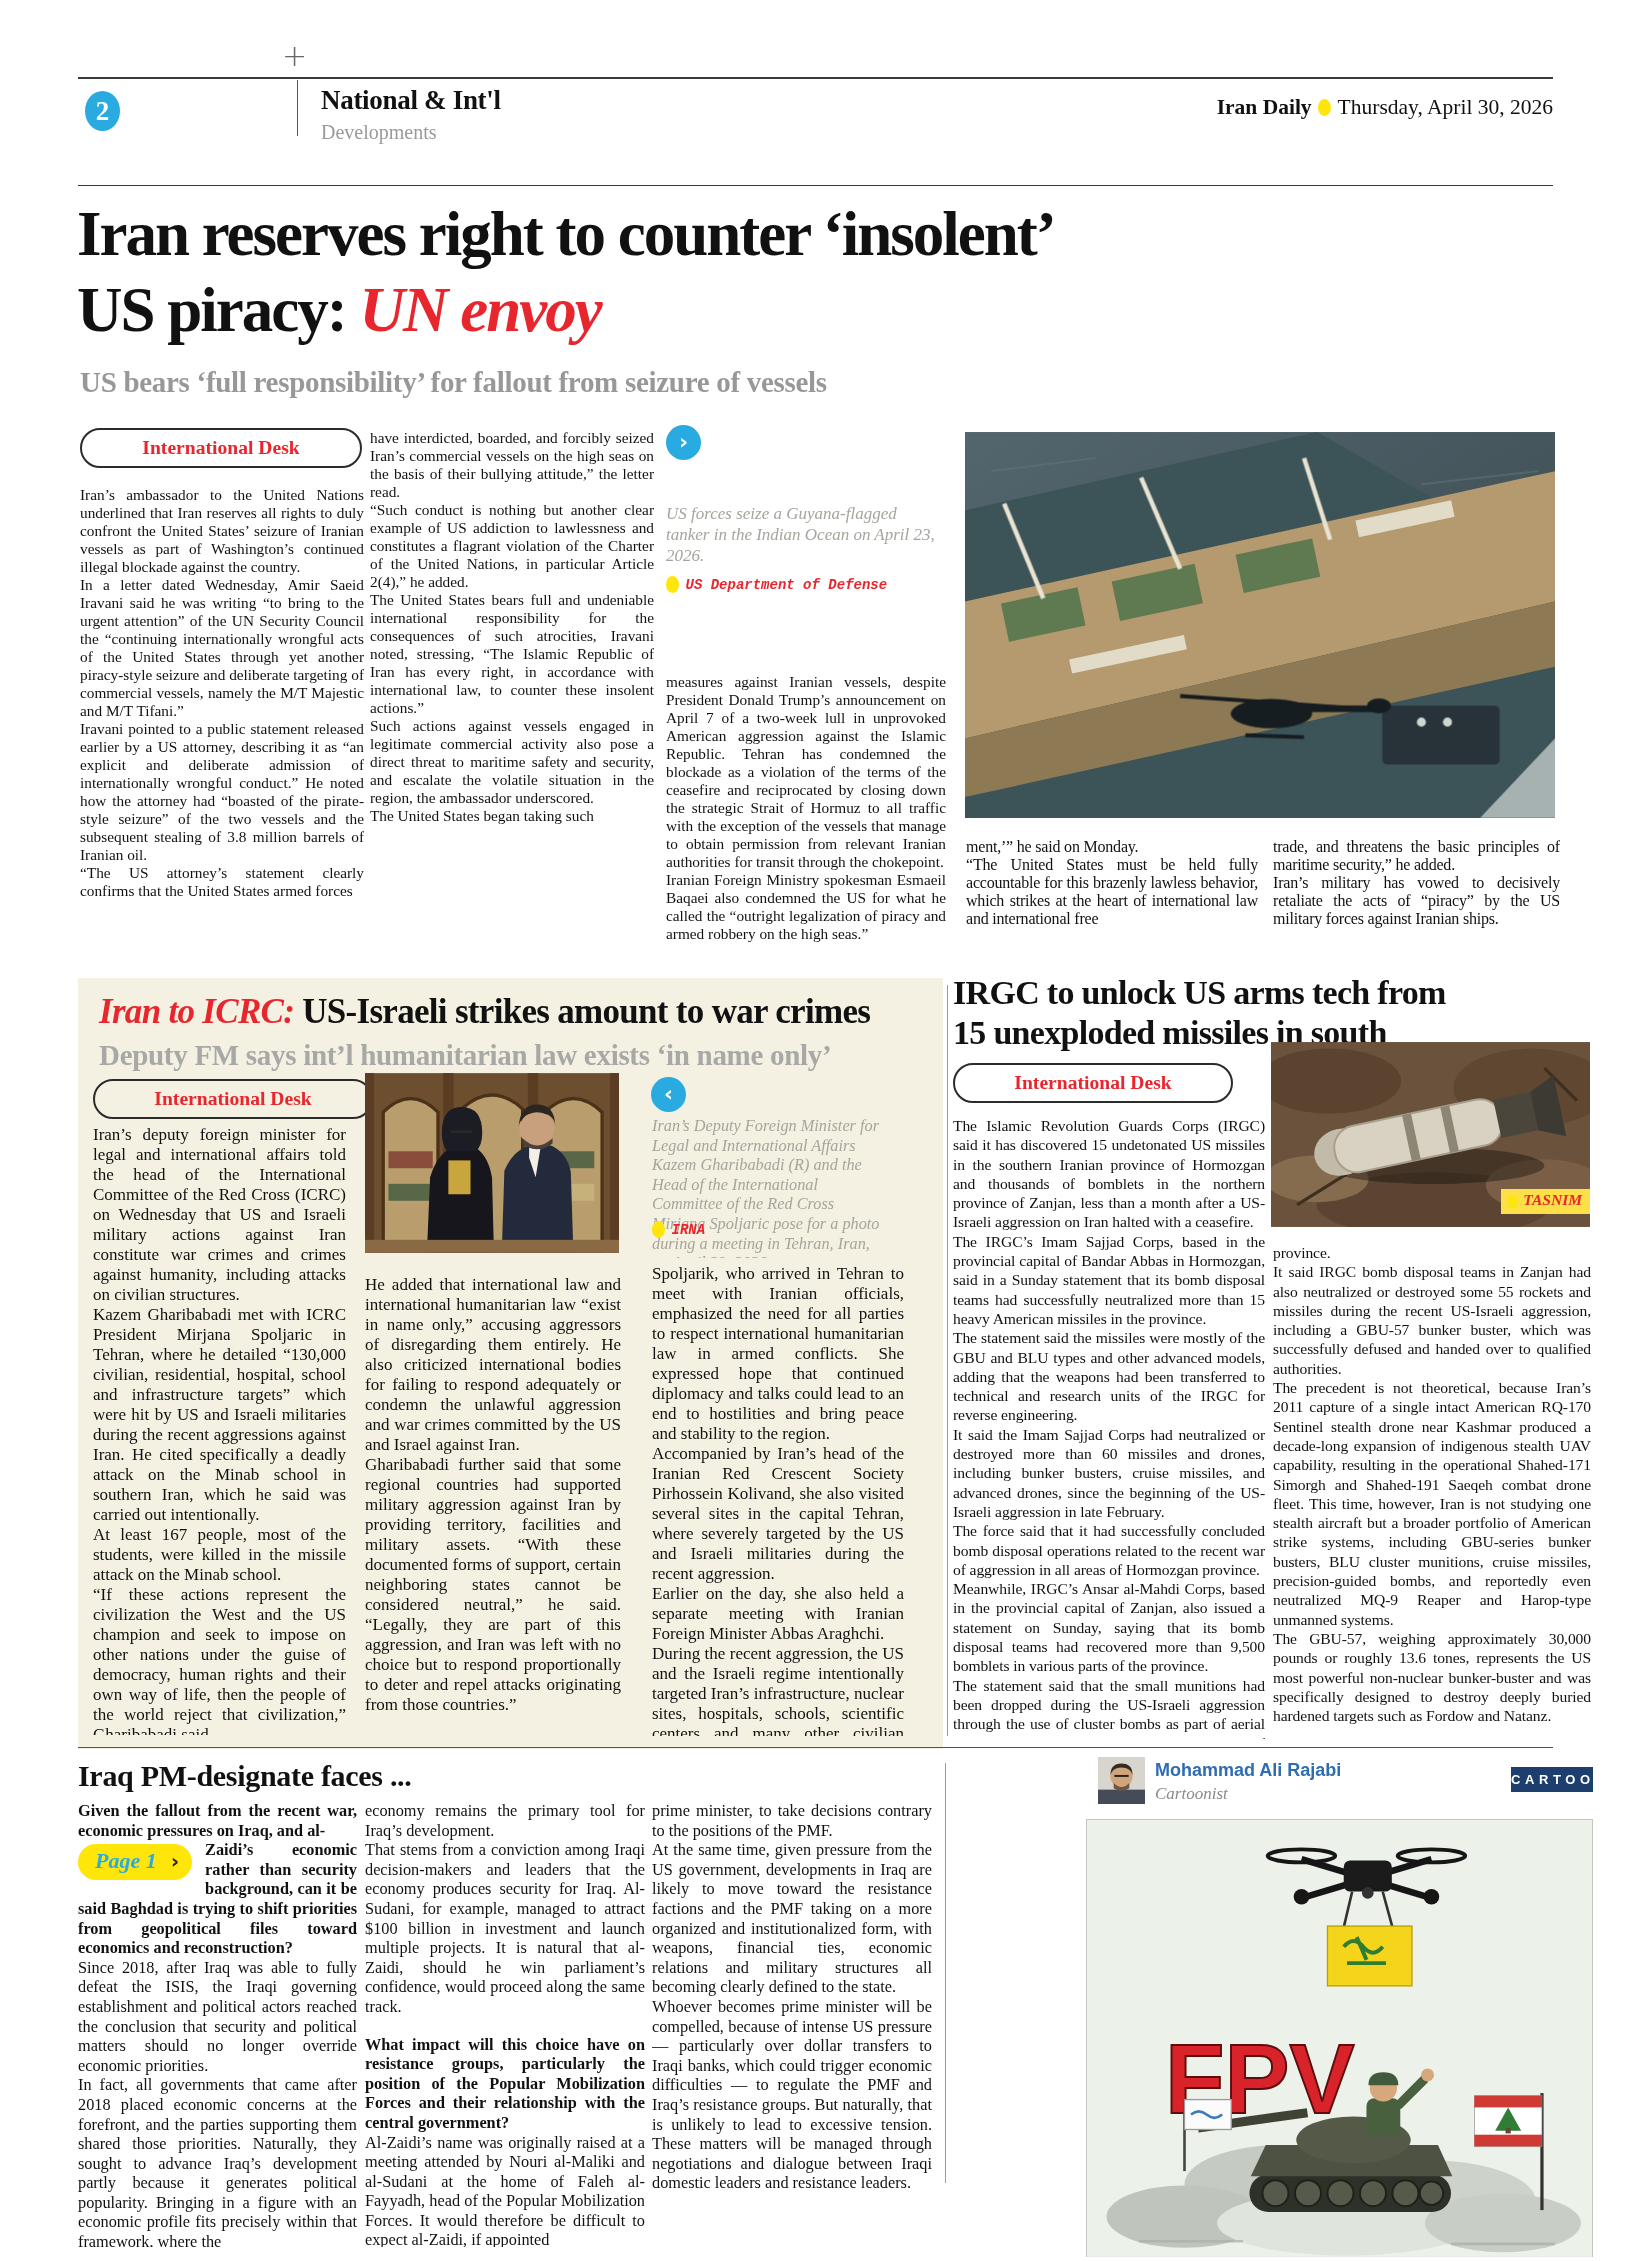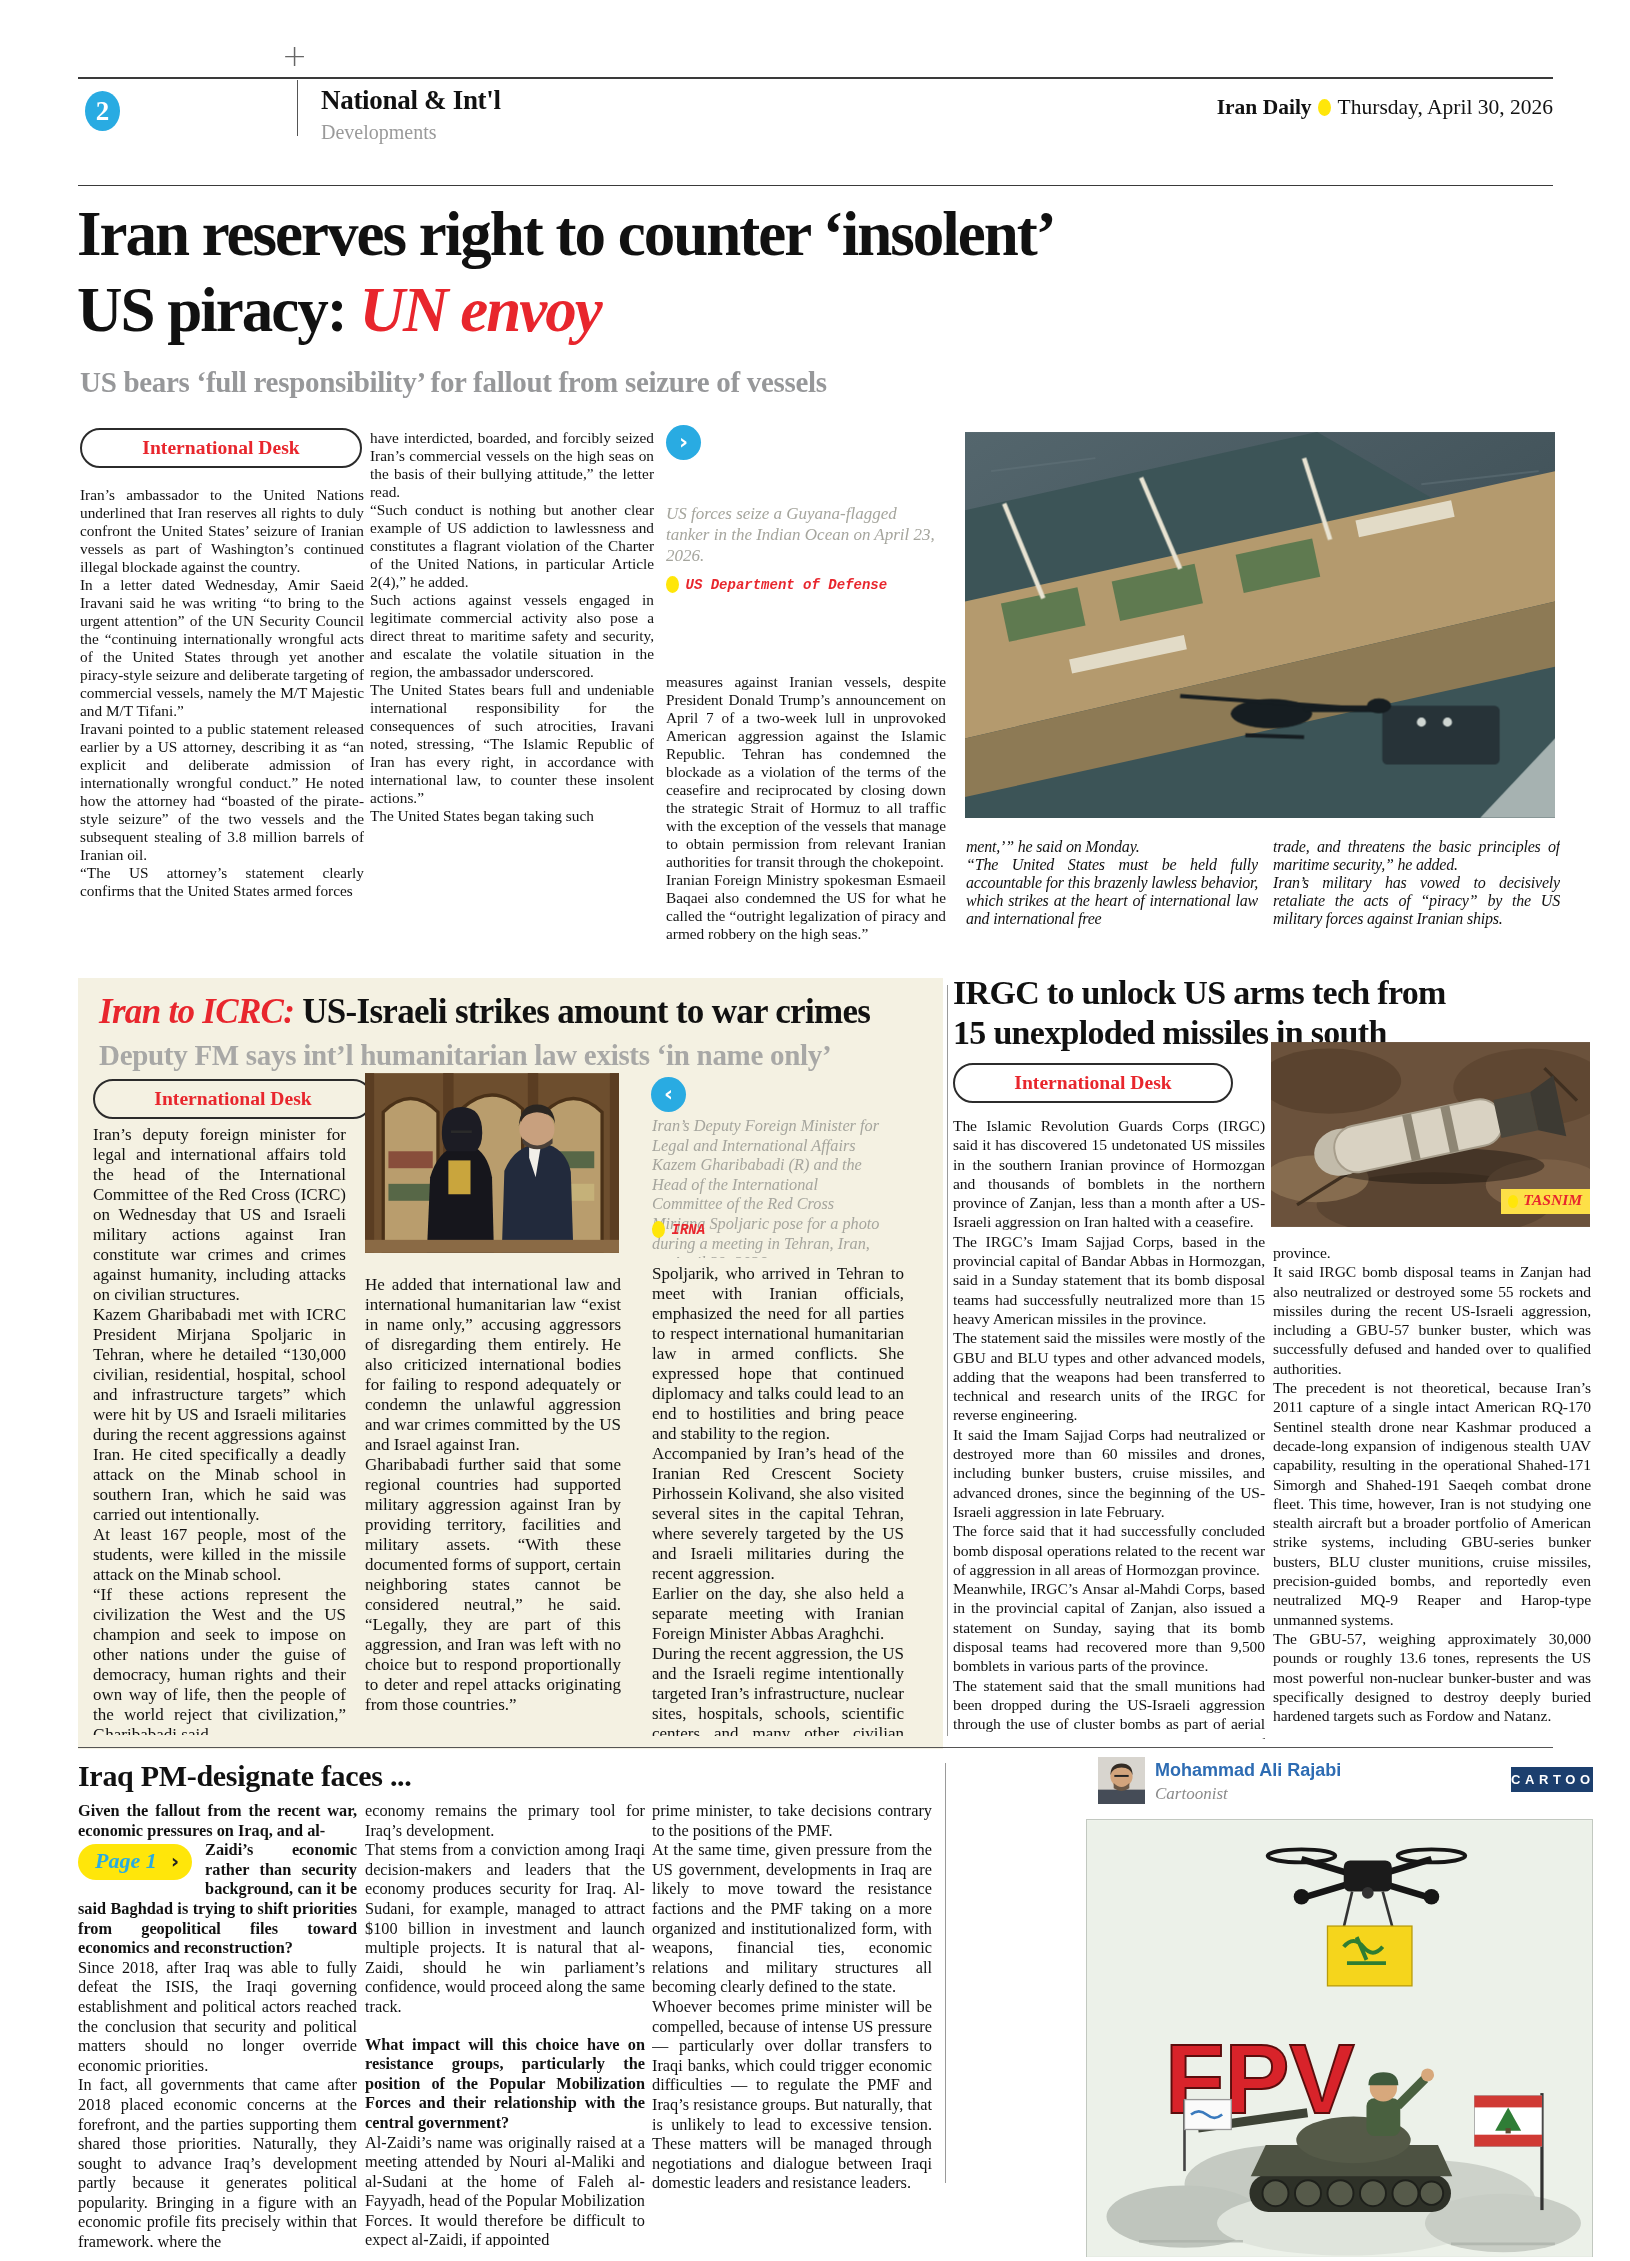--- a/index.html
+++ b/index.html
@@ -97,8 +97,8 @@
     <div class="abs bt" style="left:370px;top:429px;width:284px;height:516px;">
         <div class="para">have interdicted, boarded, and forcibly seized Iran’s commercial vessels on the high seas on the basis of their bullying attitude,” the letter read.</div>
         <div class="para">“Such conduct is nothing but another clear example of US addiction to lawlessness and constitutes a flagrant violation of the Charter of the United Nations, in particular Article 2(4),” he added.</div>
+        <div class="para">The United States bears full and undeniable international responsibility for the consequences of such atrocities, Iravani noted, stressing, “The Islamic Republic of Iran has every right, in accordance with international law, to counter these insolent actions.”</div>
         <div class="para">Such actions against vessels engaged in legitimate commercial activity also pose a direct threat to maritime safety and security, and escalate the volatile situation in the region, the ambassador underscored.</div>
-        <div class="para">The United States bears full and undeniable international responsibility for the consequences of such atrocities, Iravani noted, stressing, “The Islamic Republic of Iran has every right, in accordance with international law, to counter these insolent actions.”</div>
         <div class="para">The United States began taking such</div>
       </div>
 

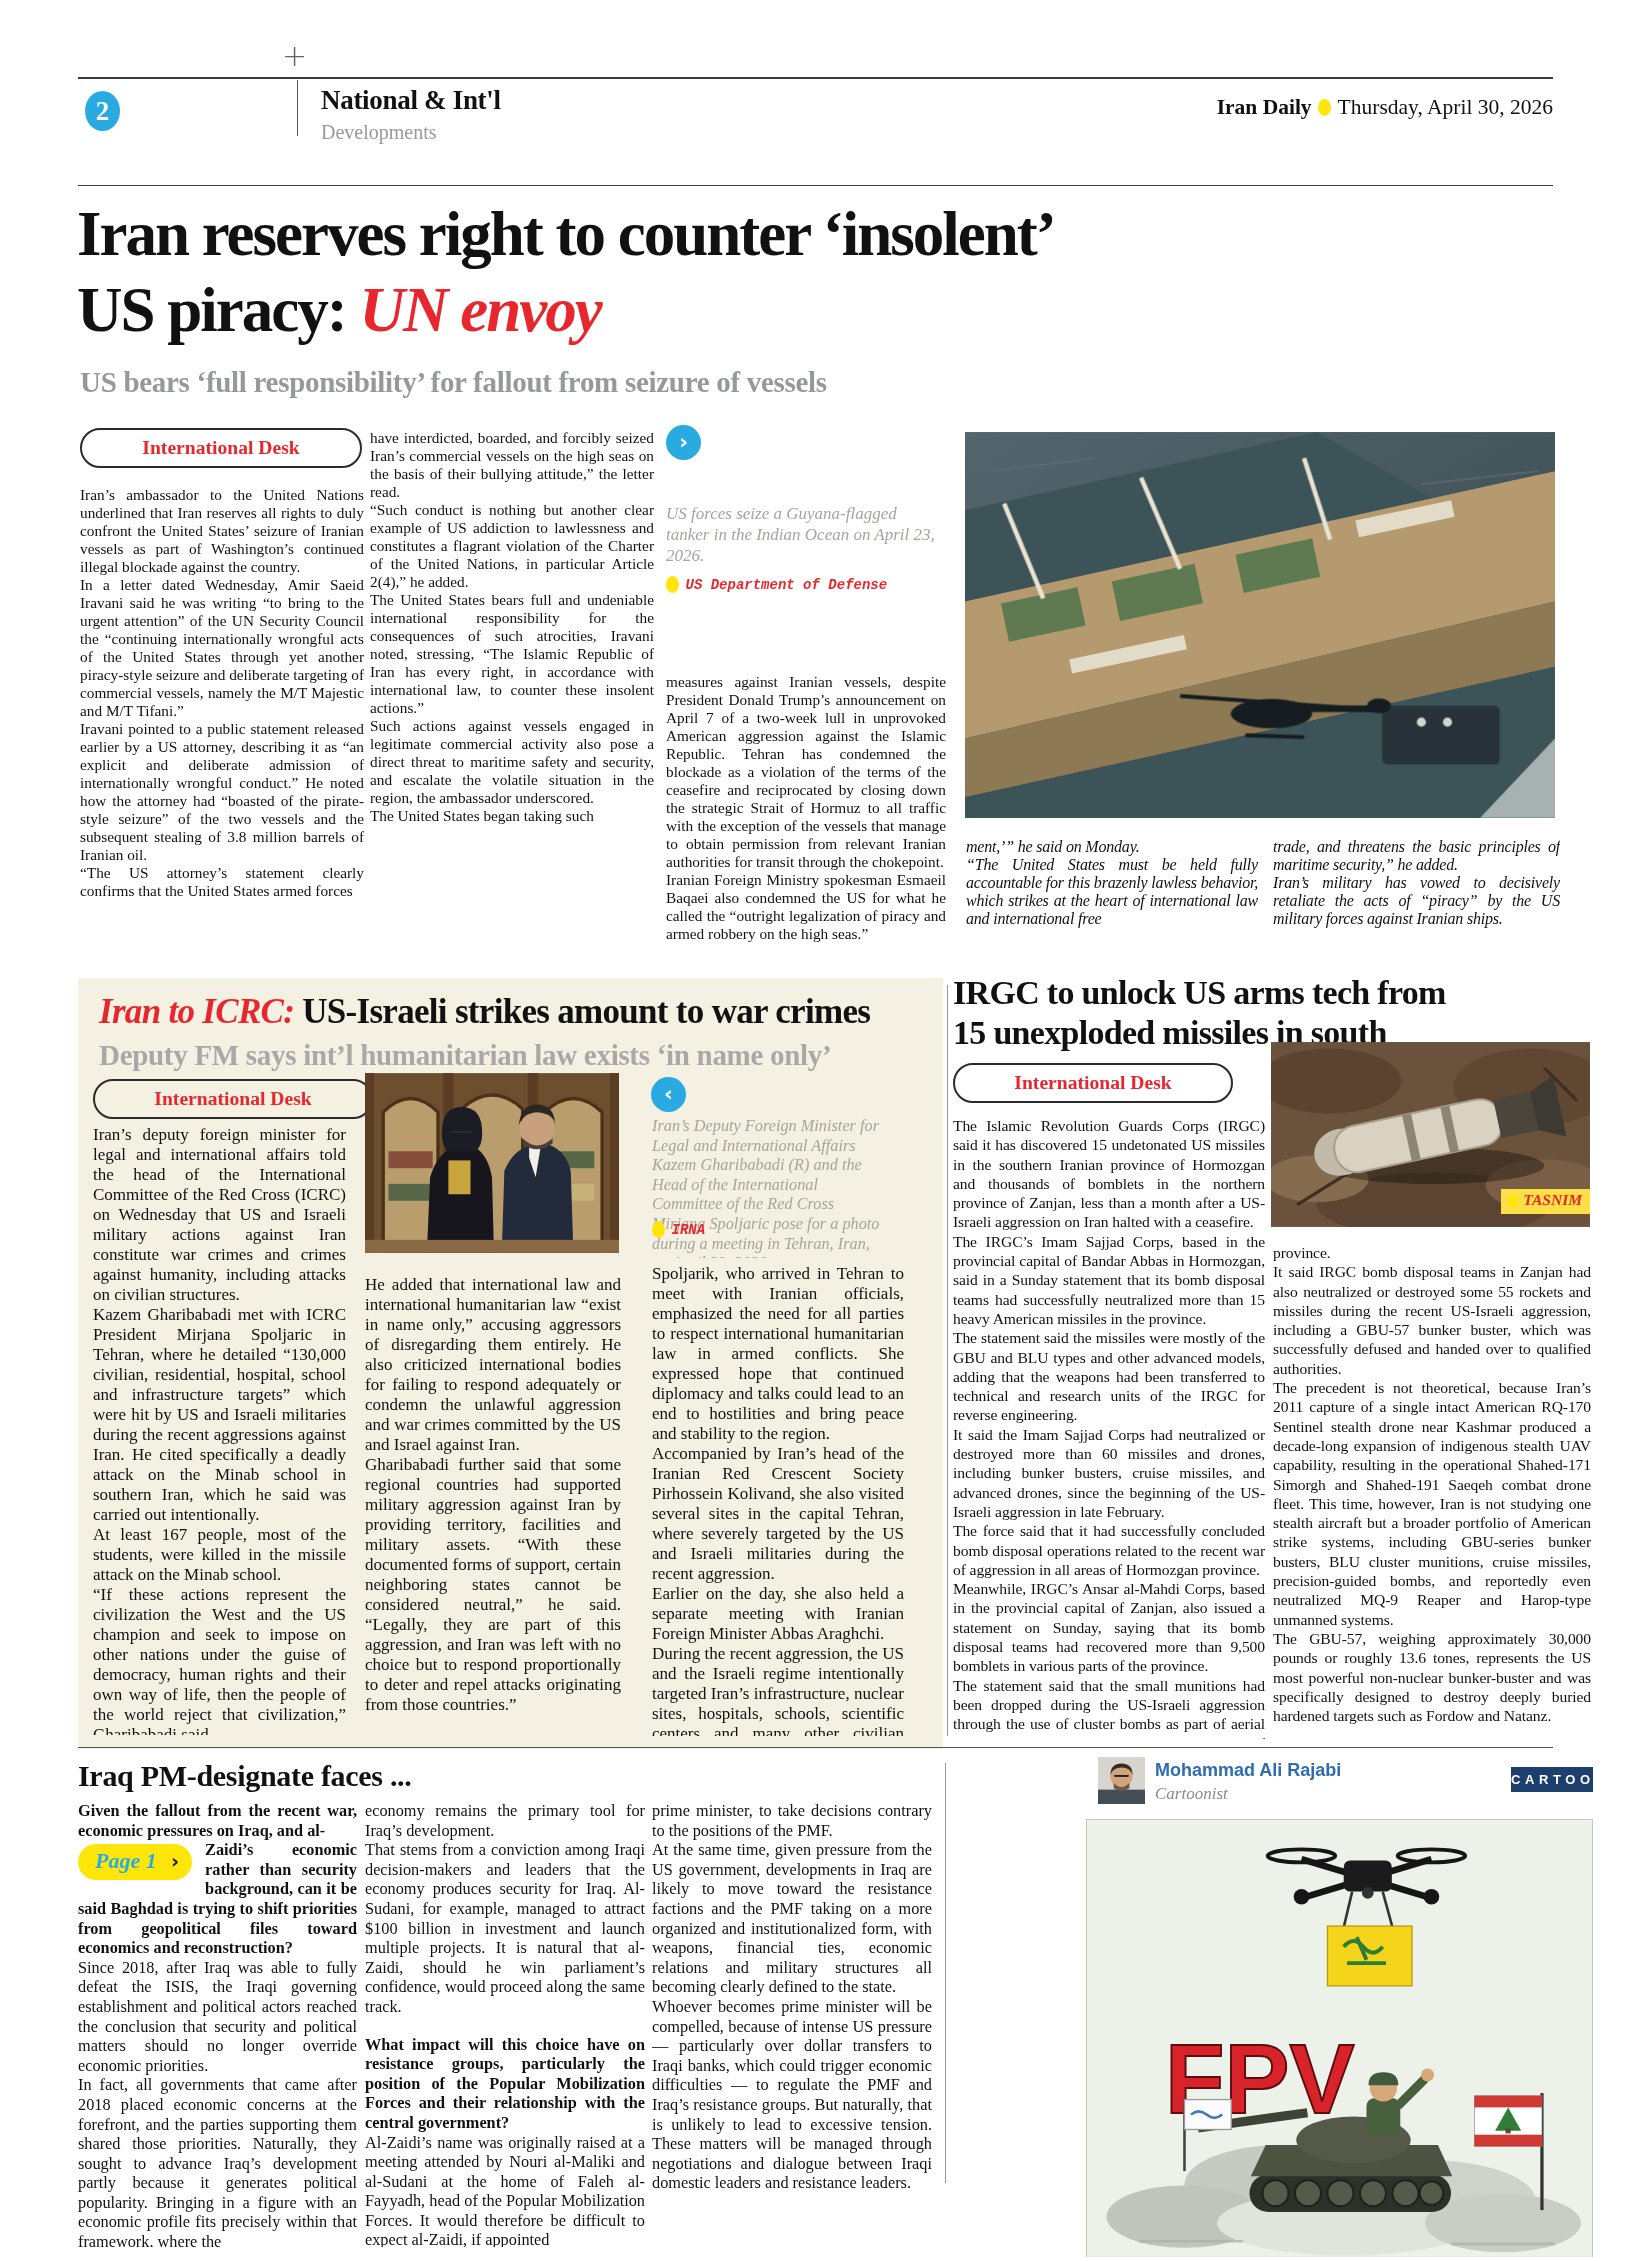--- a/index.html
+++ b/index.html
@@ -29,7 +29,7 @@
   .bt{ text-align:justify;overflow:hidden;}
   .bt .para{margin:0;}
   .a1 .bt{font-size:15.3px;line-height:18px;}
-  .a1b .bt{font-size:16px;line-height:18px;letter-spacing:-0.2px;font-style:italic;}
+  .a1b .bt{font-size:16px;line-height:18px;letter-spacing:-0.2px;}
   .a2 .bt{font-size:17px;line-height:20px;}
   .a3 .bt{font-size:15.6px;line-height:19.3px;letter-spacing:-0.1px;}
   .a4 .bt{font-size:16.3px;line-height:19.6px;}

